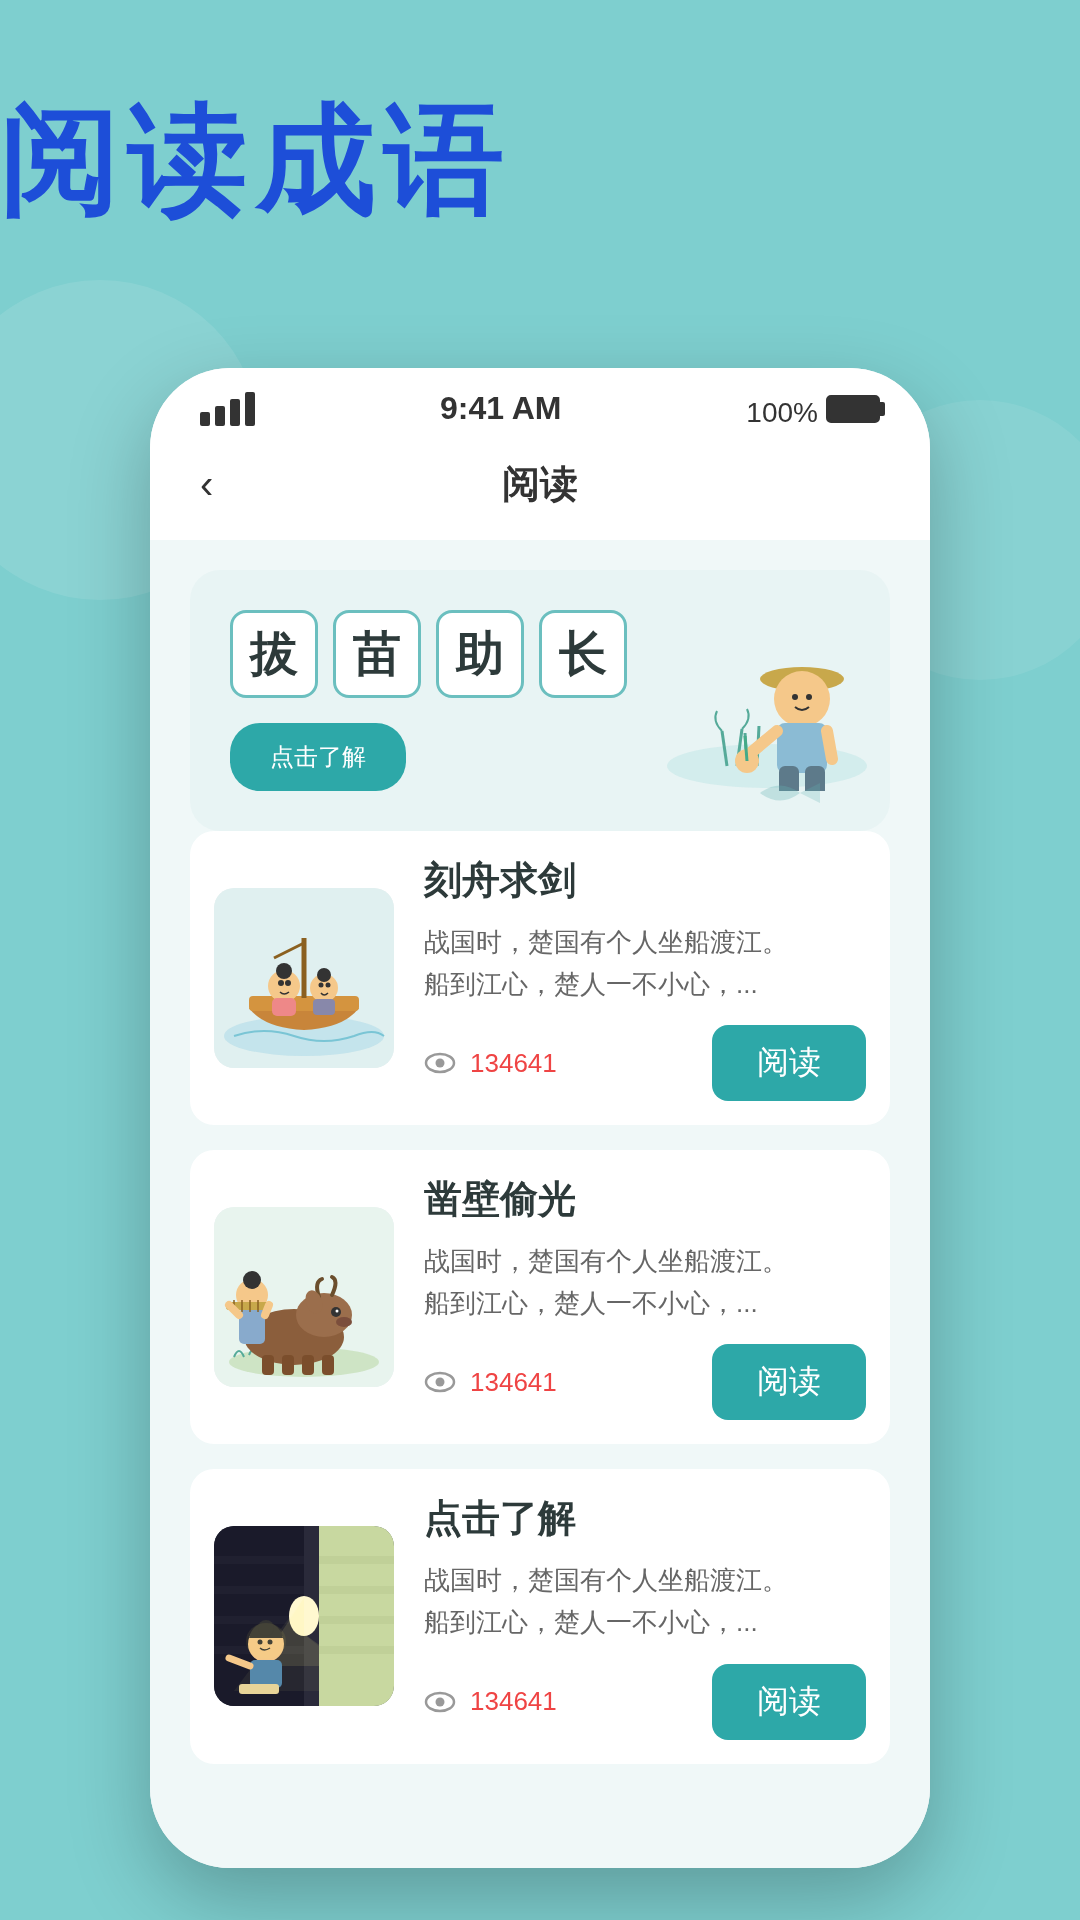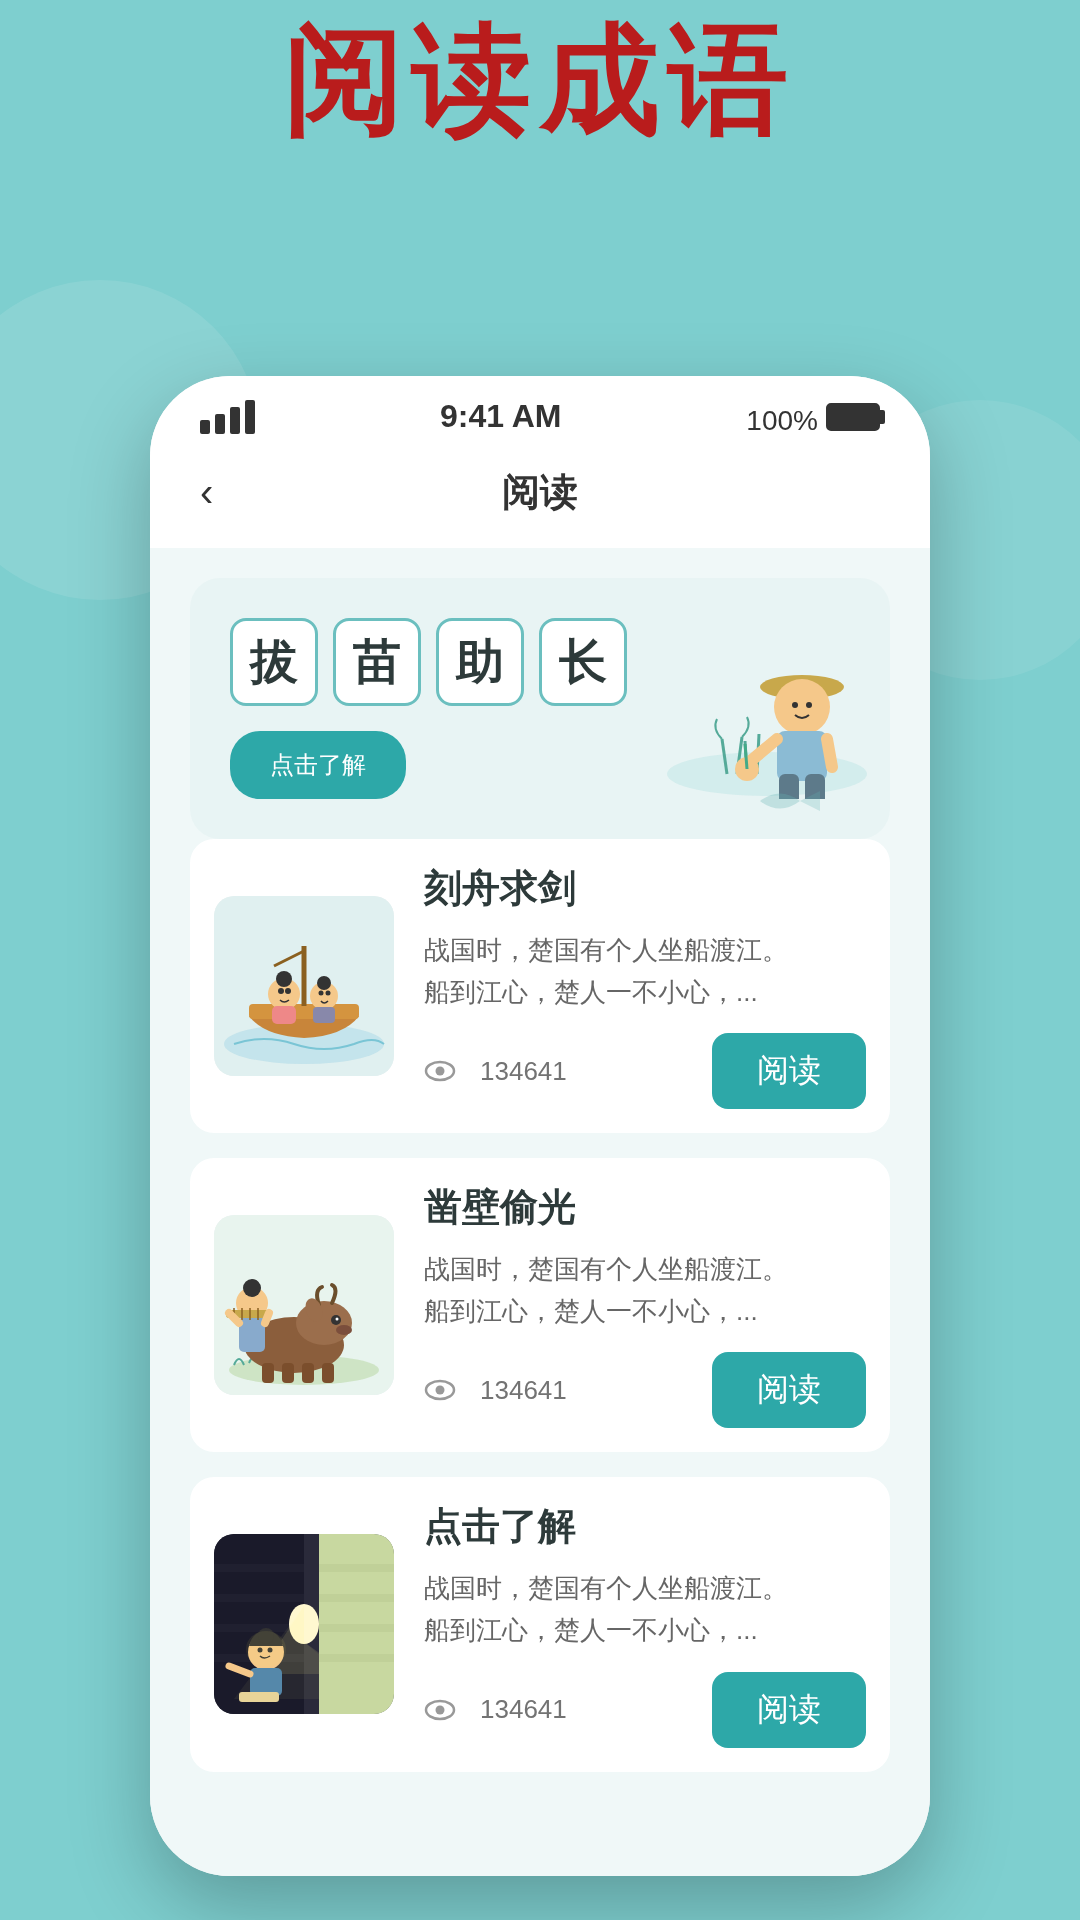--- a/index.html
+++ b/index.html
@@ -42,10 +42,11 @@
     }
 
     .hero-title {
-      text-align: center;
+      text-align: left;
+      padding-top: 80px;
       font-size: 120px;
       font-weight: 900;
-      color: #b91c1c;
+      color: #1d4ed8;
       letter-spacing: 8px;
       position: relative;
       z-index: 2;

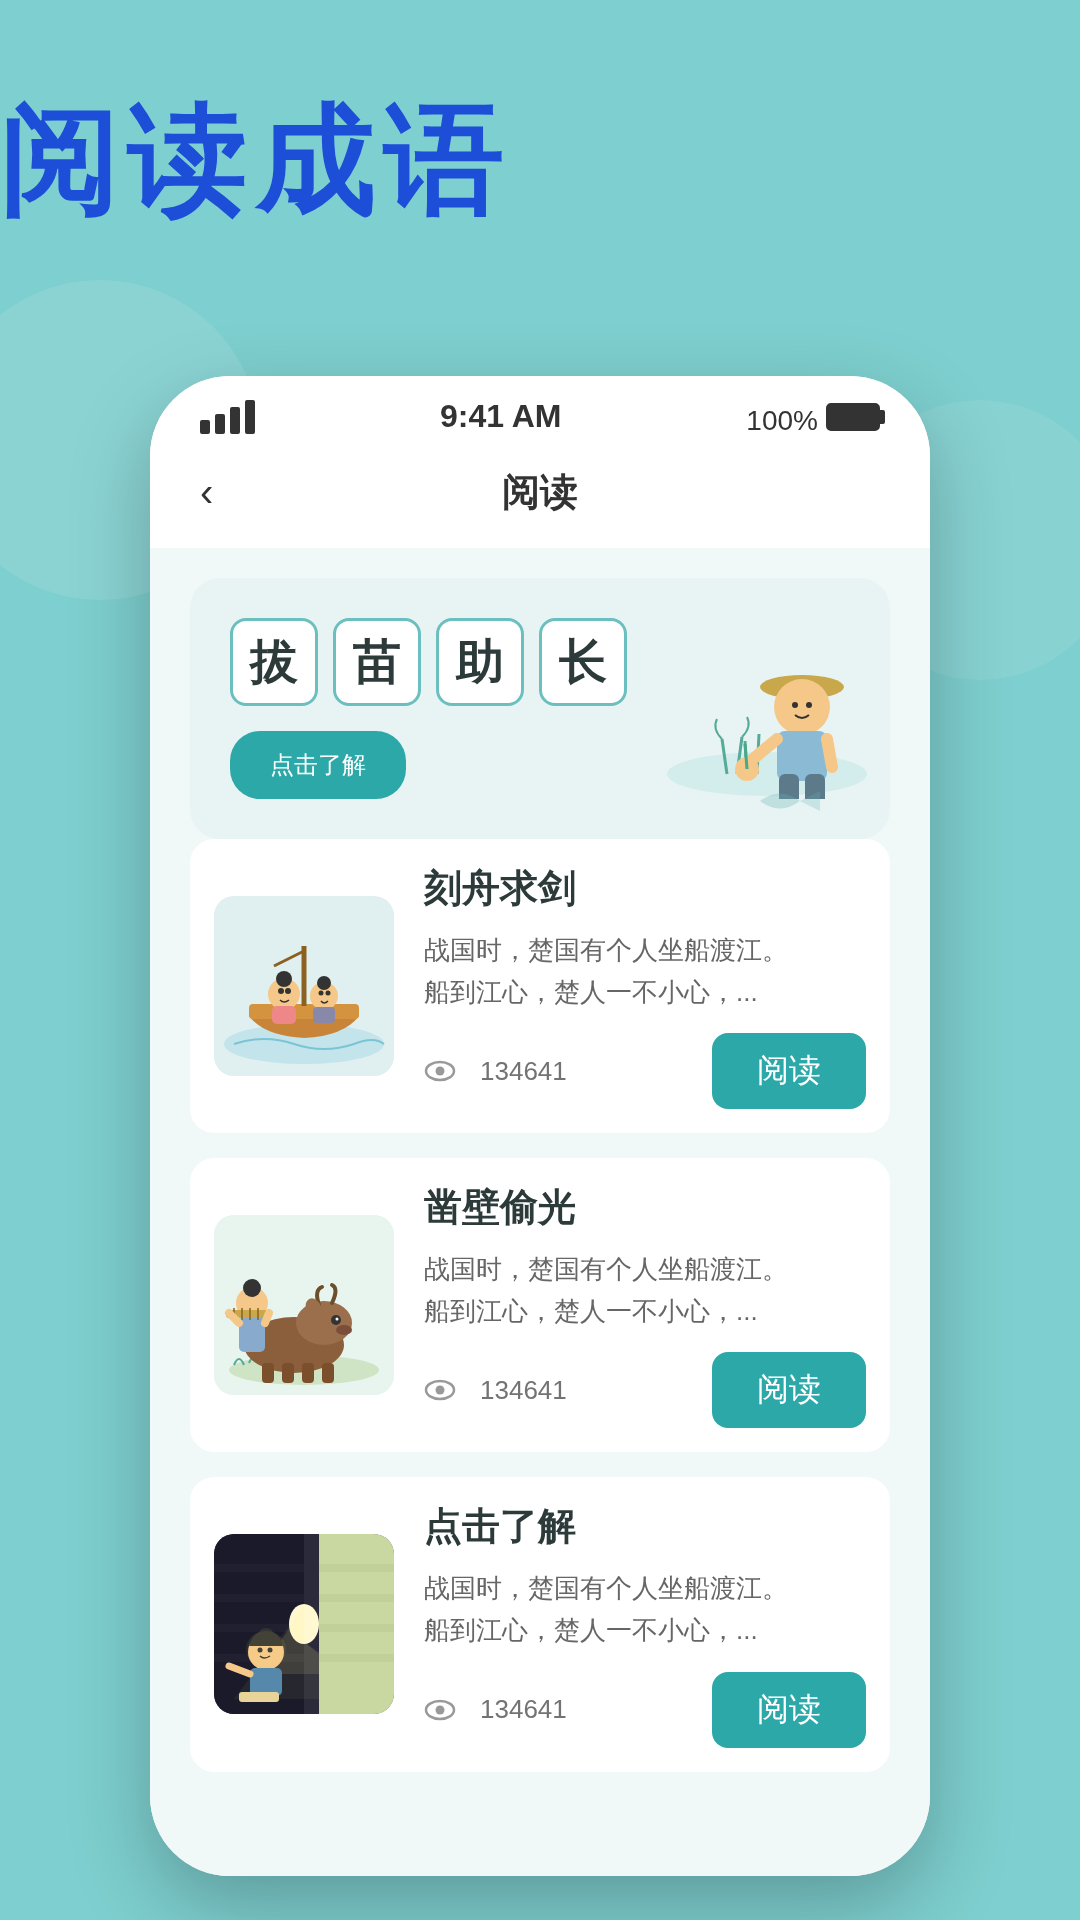--- a/index.html
+++ b/index.html
@@ -55,7 +55,7 @@
     
     .phone-frame {
       position: absolute;
-      top: 376px;
+      top: 368px;
       left: 50%;
       transform: translateX(-50%);
       width: 780px;

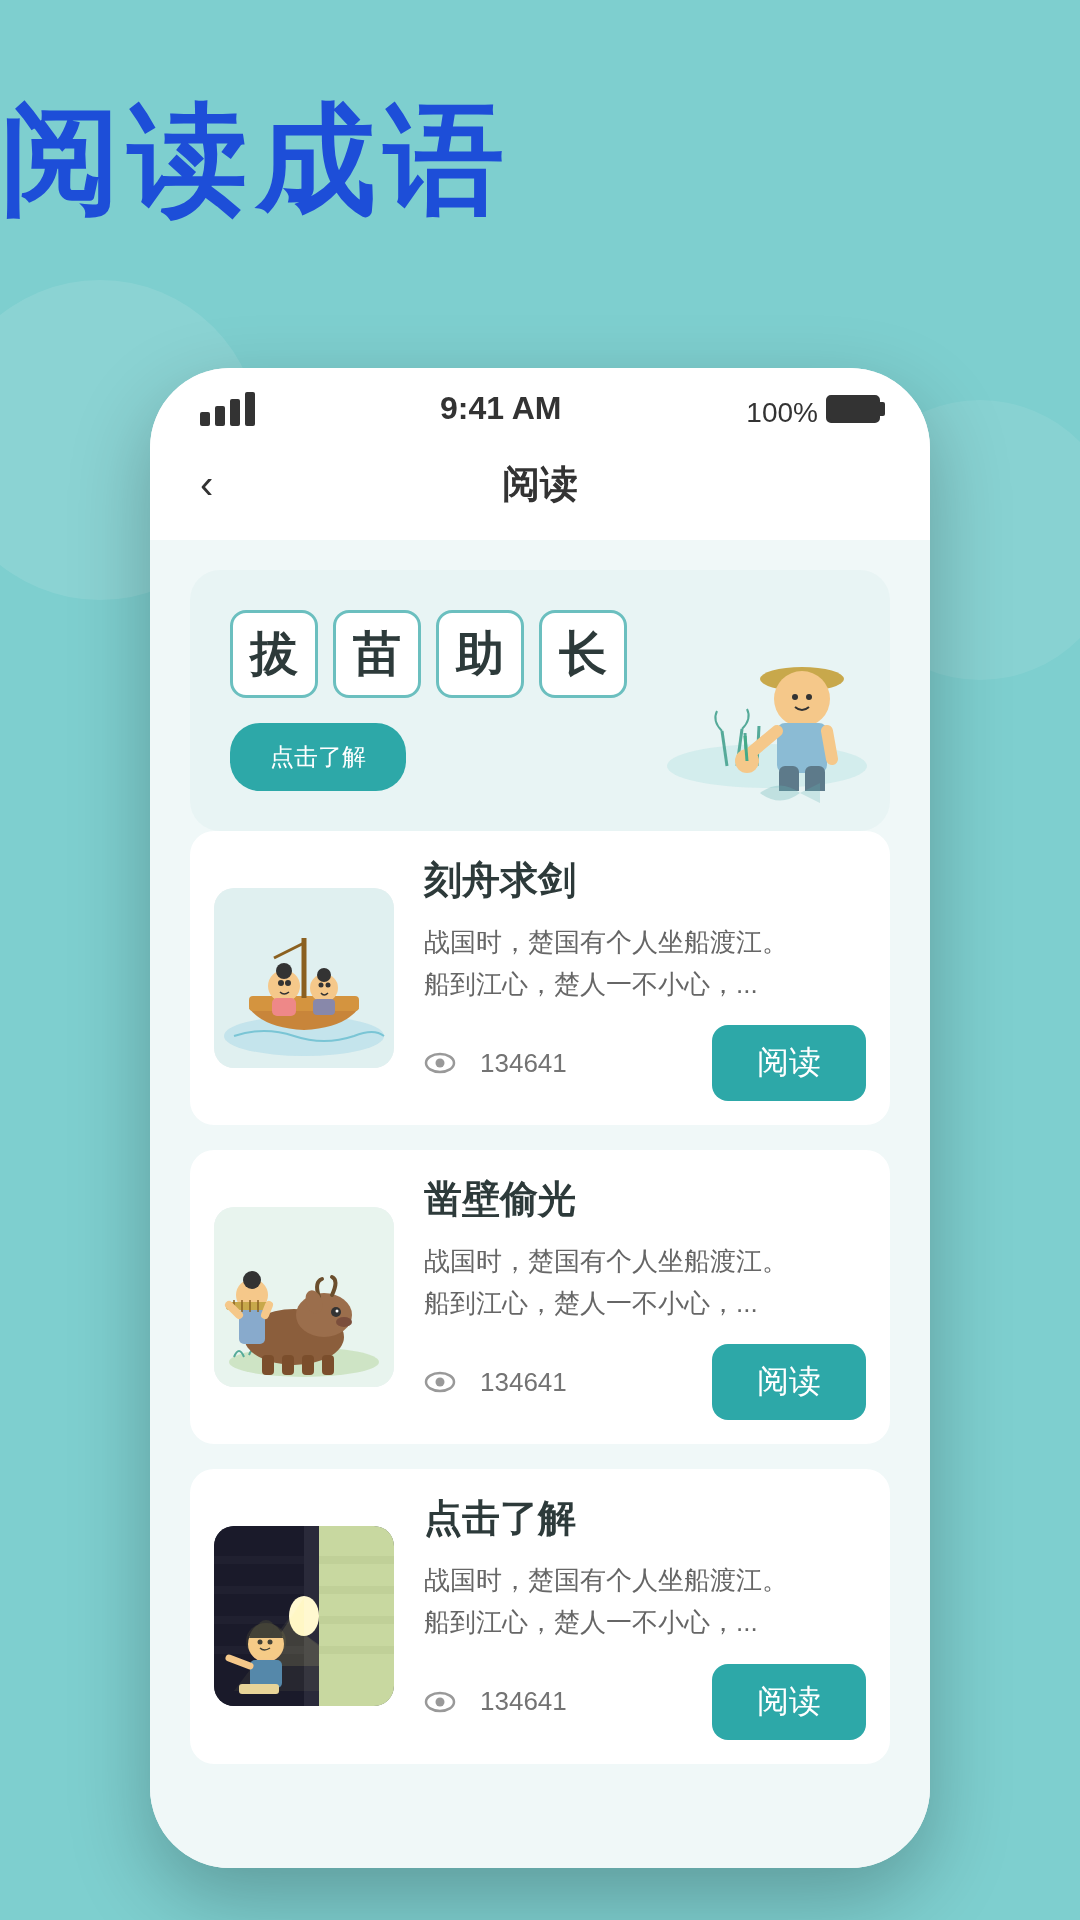--- a/index.html
+++ b/index.html
@@ -290,8 +290,8 @@
     .card-views {
       display: flex;
       align-items: center;
-      gap: 24px;
-      color: #737373;
+      gap: 14px;
+      color: #ef4444;
       font-size: 26px;
     }
 

